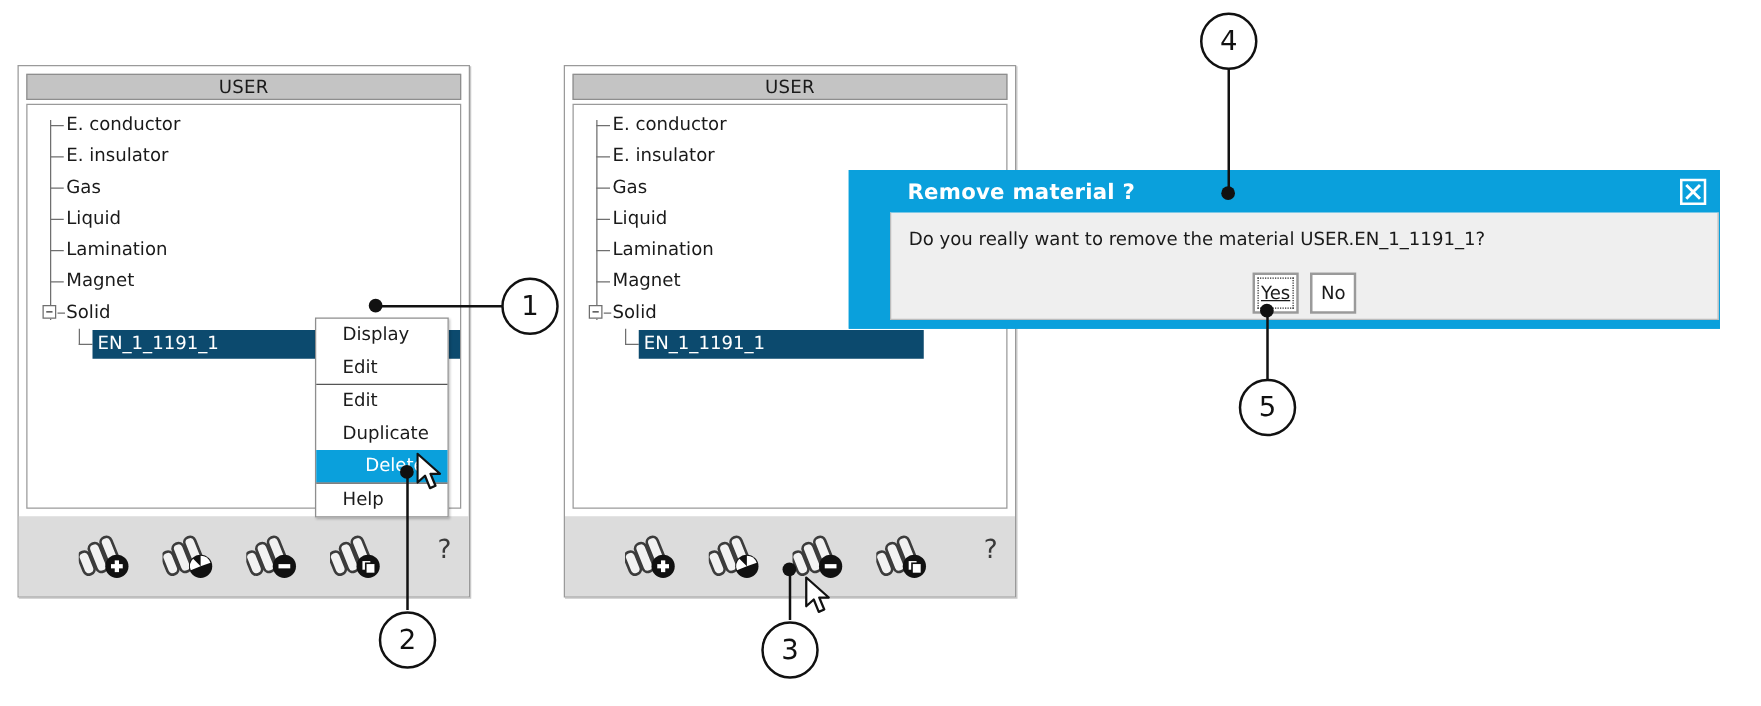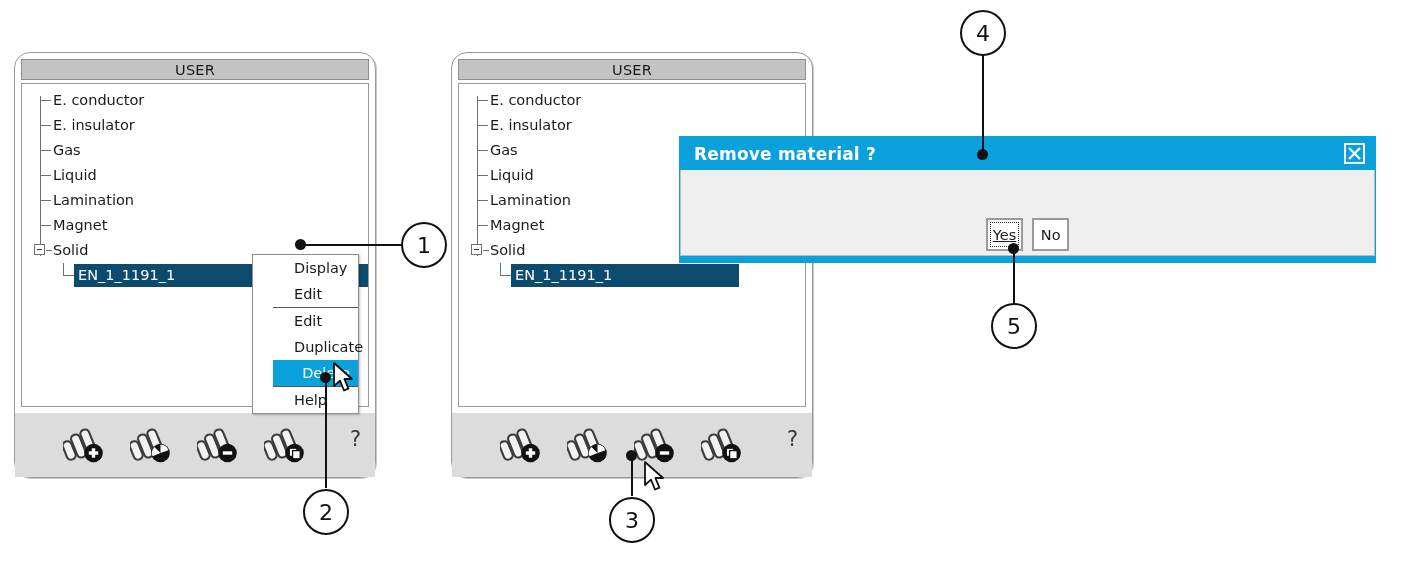--- a/index.html
+++ b/index.html
@@ -12,7 +12,7 @@
 
   
   .panel{position:absolute;background:#ffffff;border:1px solid #9a9a9a;box-sizing:border-box;}
-  .panel-shadow{box-shadow:1px 1px 0 #c8c8c8;border-radius:16px;}
+  .panel-shadow{box-shadow:1px 1px 0 #c8c8c8;}
   .panel-header{
     position:absolute;left:6px;top:6px;right:6px;height:21px;
     background:#c4c4c4;border:1px solid #8e8e8e;box-sizing:border-box;

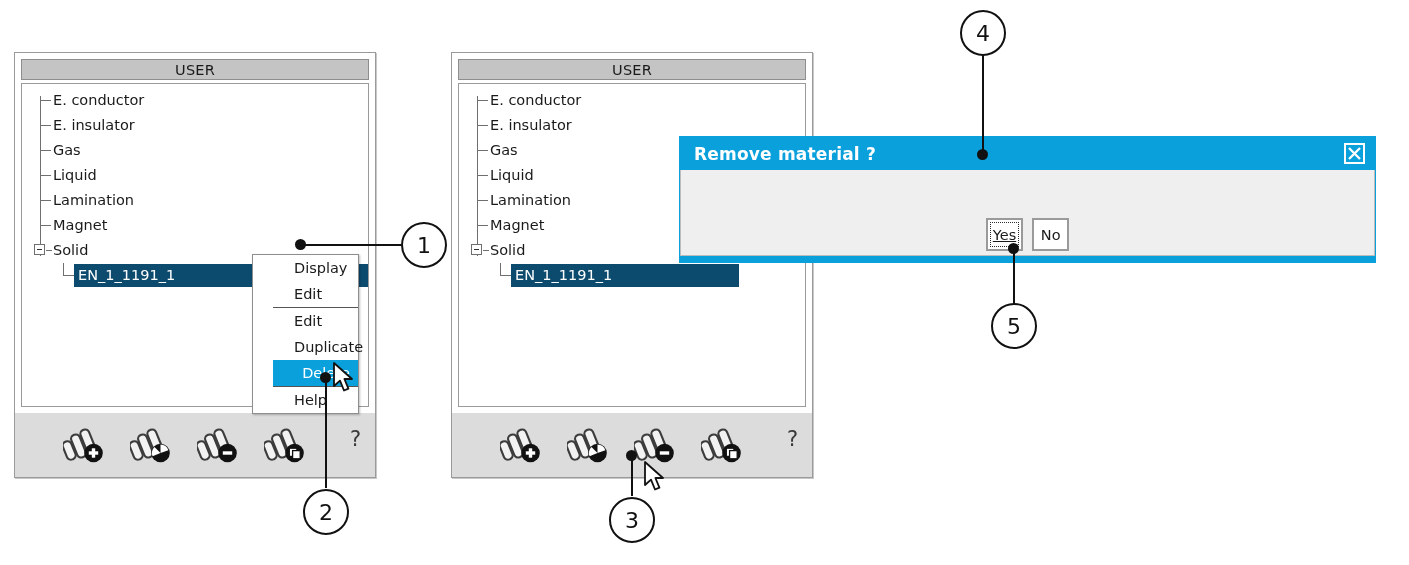--- a/index.html
+++ b/index.html
@@ -348,7 +348,7 @@
     </svg>
   </div>
 
-  <div class="dialog" style="left:679px;top:136px;width:697px;height:127px;">
+  <div class="dialog" style="left:679px;top:136px;width:697px;height:127px;padding-left:32px;">
     <div class="dlg-title">
       <span class="t">Remove material ?</span>
       <div class="dlg-close">

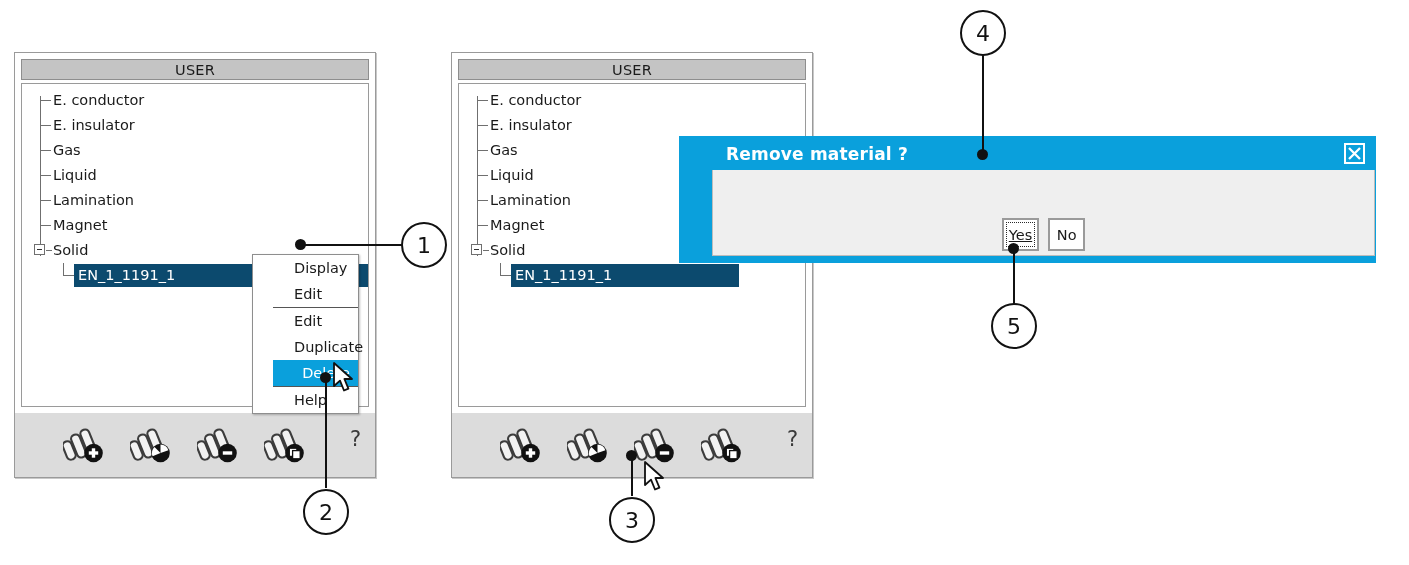--- a/index.html
+++ b/index.html
@@ -358,6 +358,7 @@
       </div>
     </div>
     <div class="dlg-body">
+      <div class="dlg-msg">Do you really want to remove the material USER.EN_1_1191_1?</div>
       <div class="dlg-buttons">
         <div class="dlg-btn focused">
           <span class="focus-ring"></span>

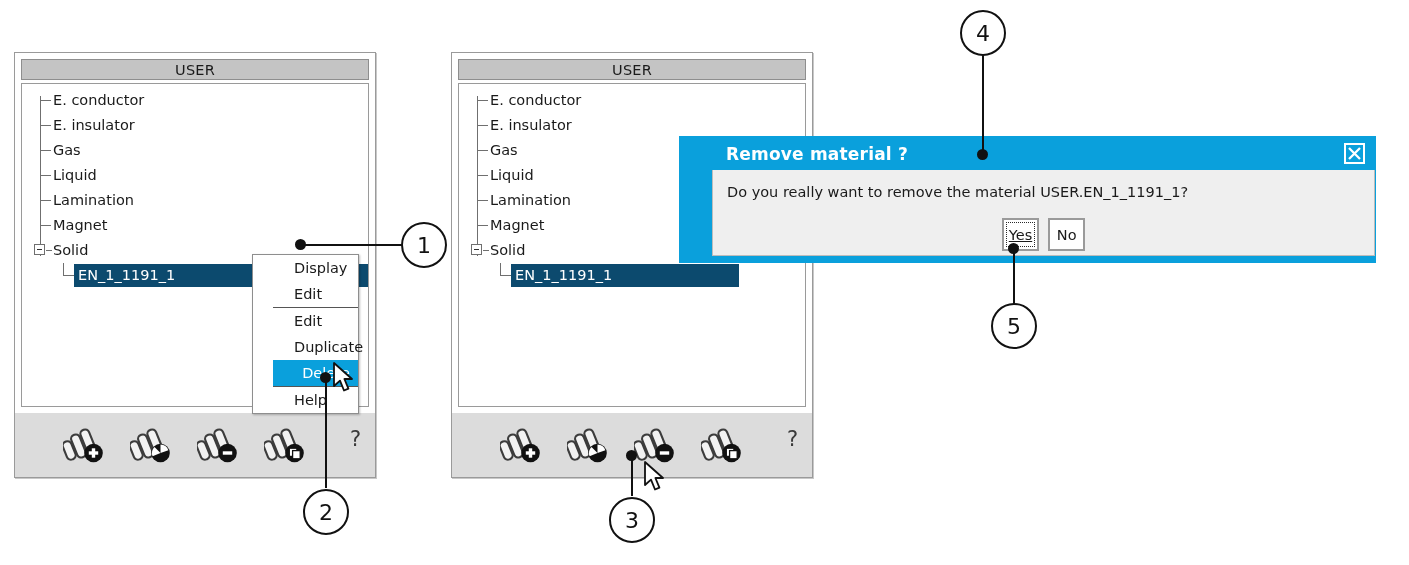--- a/index.html
+++ b/index.html
@@ -325,7 +325,7 @@
     </div>
   </div>
 
-  <div class="ctxmenu" style="left:252px;top:254px;width:107px;padding-left:20px;">
+  <div class="ctxmenu" style="left:252px;top:254px;width:107px;">
     <div class="ctx-item">Display</div>
     <div class="ctx-item">Edit</div>
     <div class="ctx-sep"></div>

